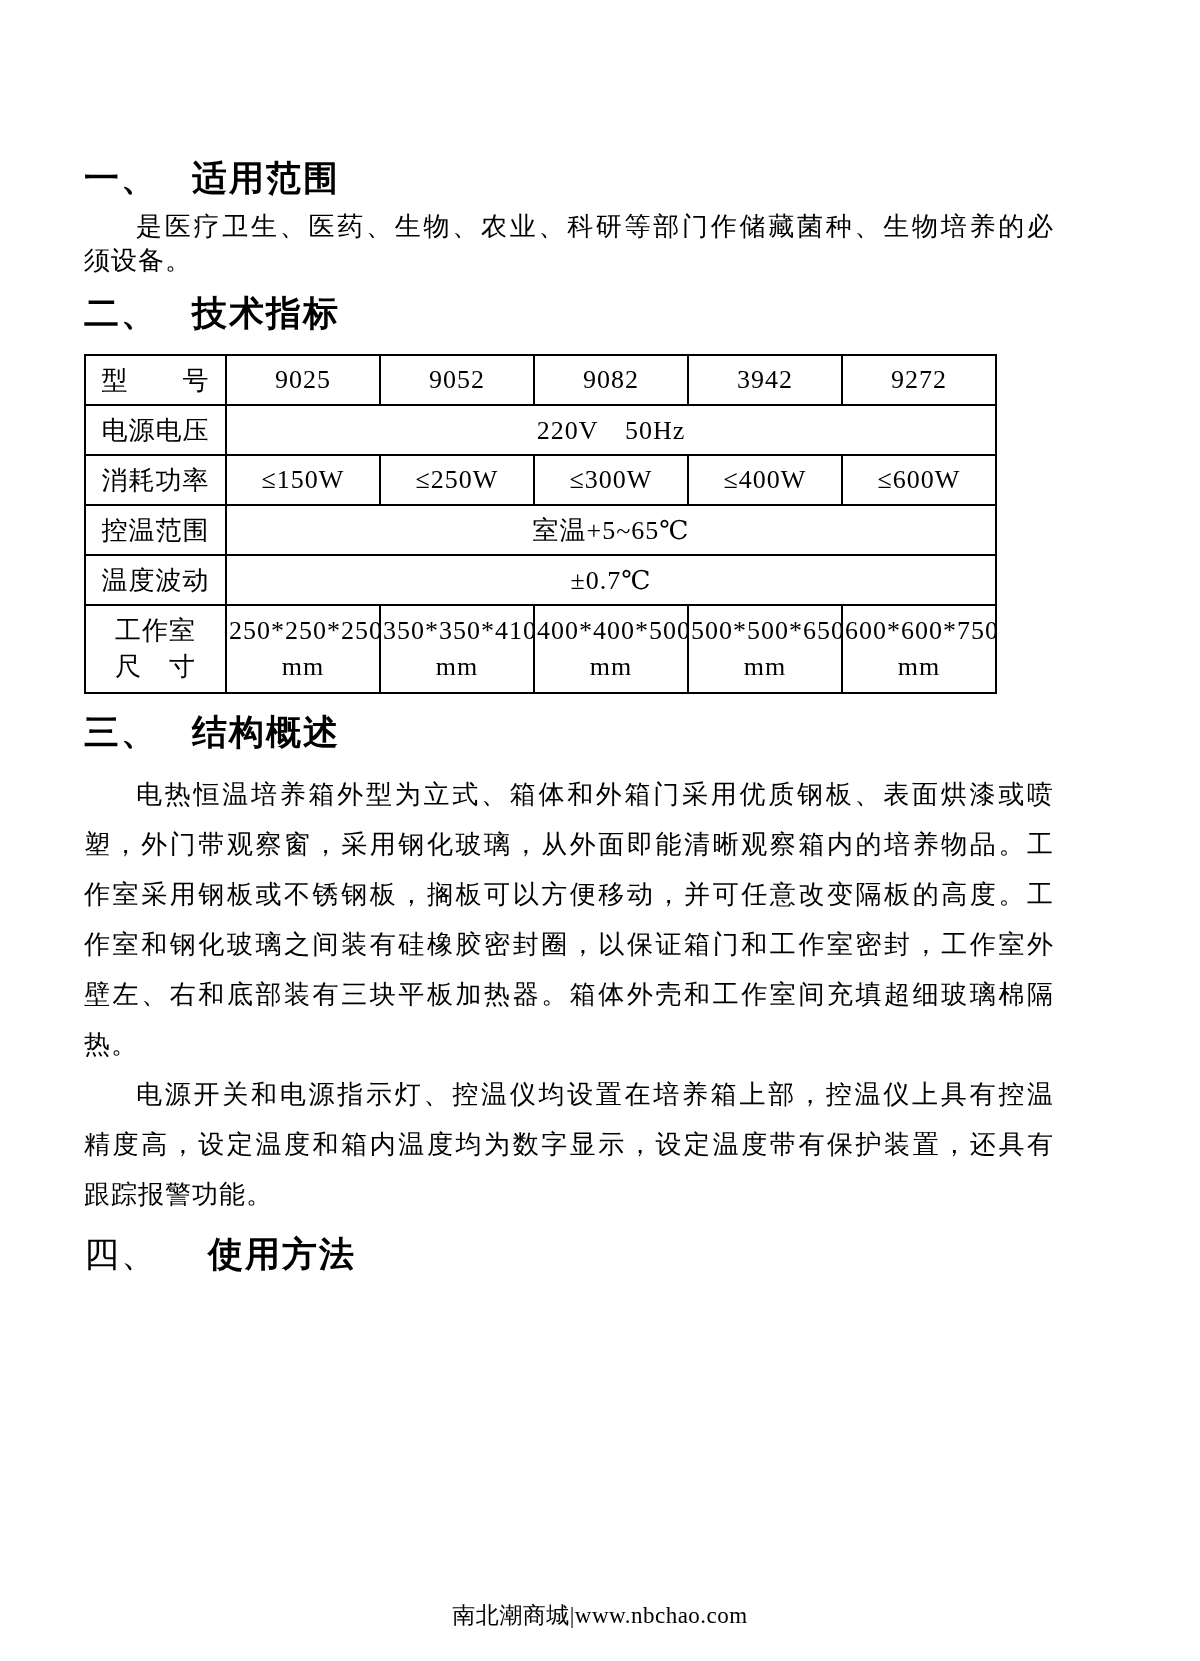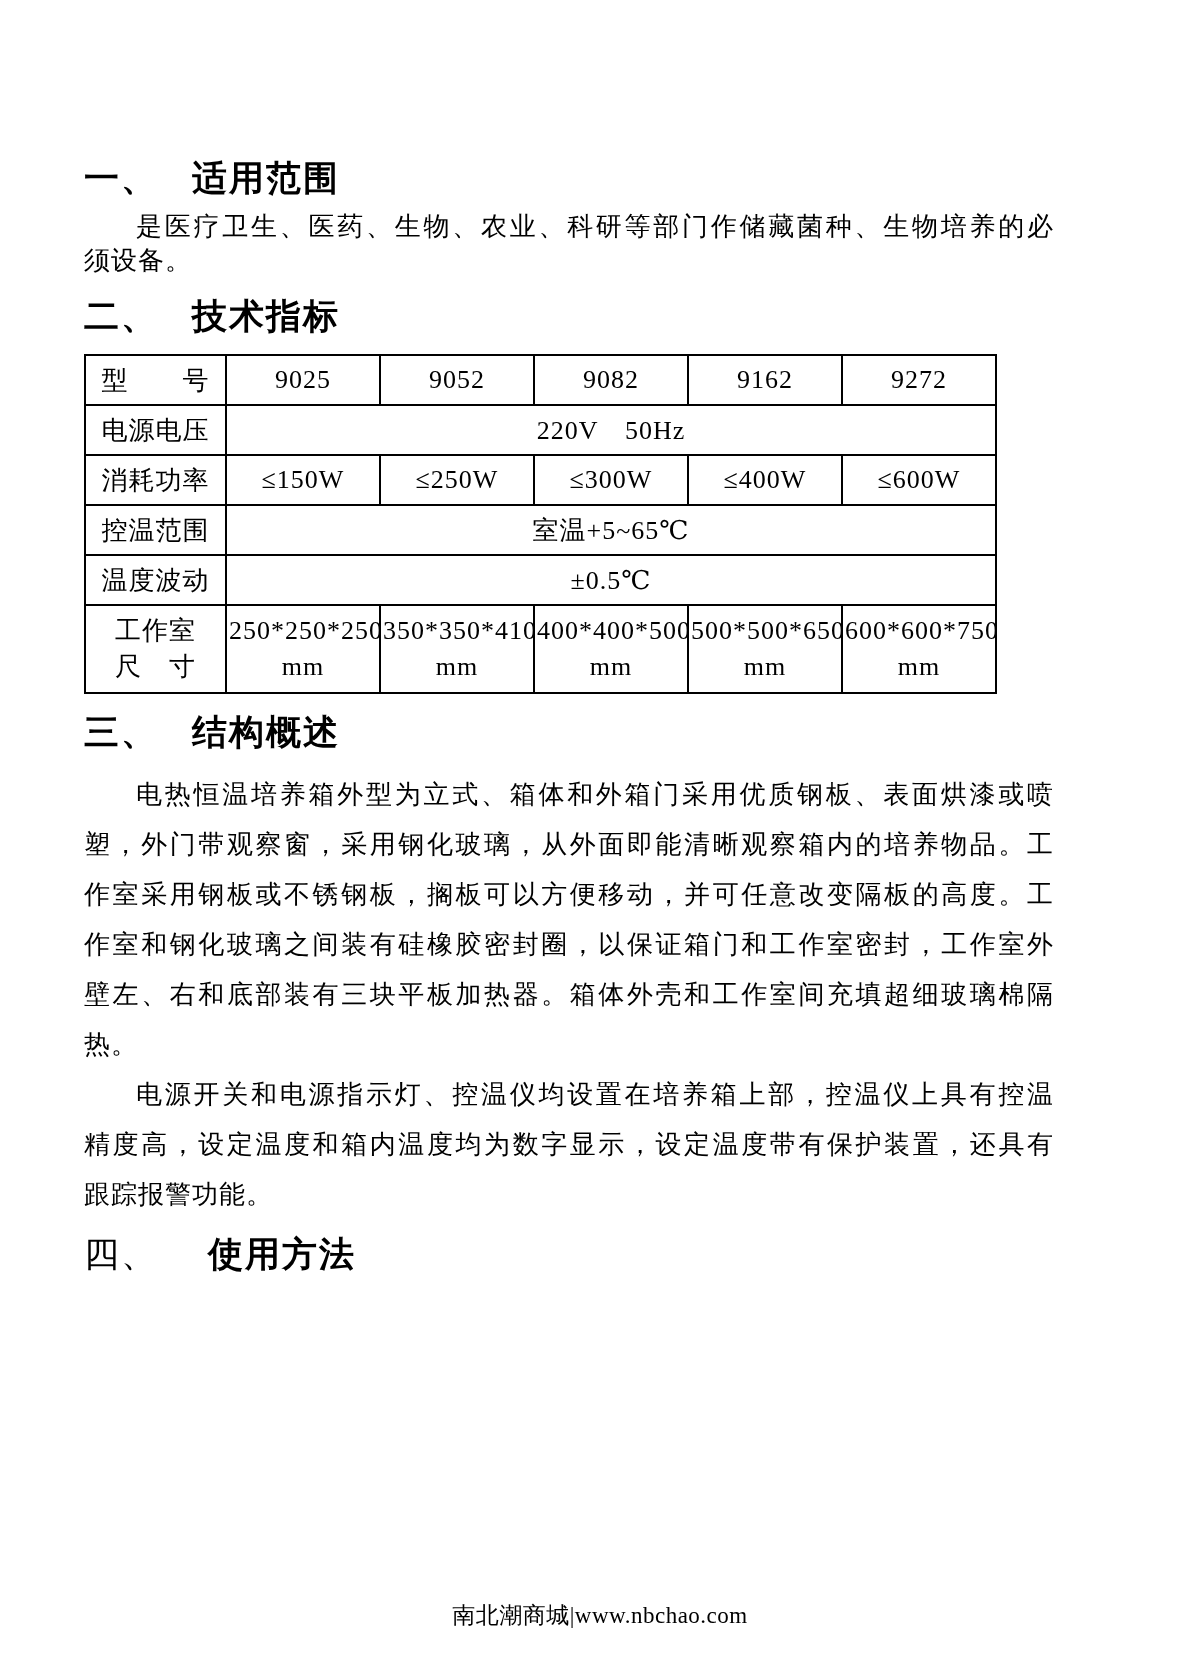--- a/index.html
+++ b/index.html
@@ -30,7 +30,7 @@
   }
   .heading .t-wide { margin-left: 50px; }
   .h1 { margin-bottom: 10px; }
-  .h2 { margin-top: 16px; margin-bottom: 16px; }
+  .h2 { margin-top: 16px; margin-bottom: 16px; font-family: Liberation Mono, monospace; }
   .h3 { margin-top: 16px; margin-bottom: 16px; }
   .h4 { margin-top: 12px; margin-bottom: 6px; }
   

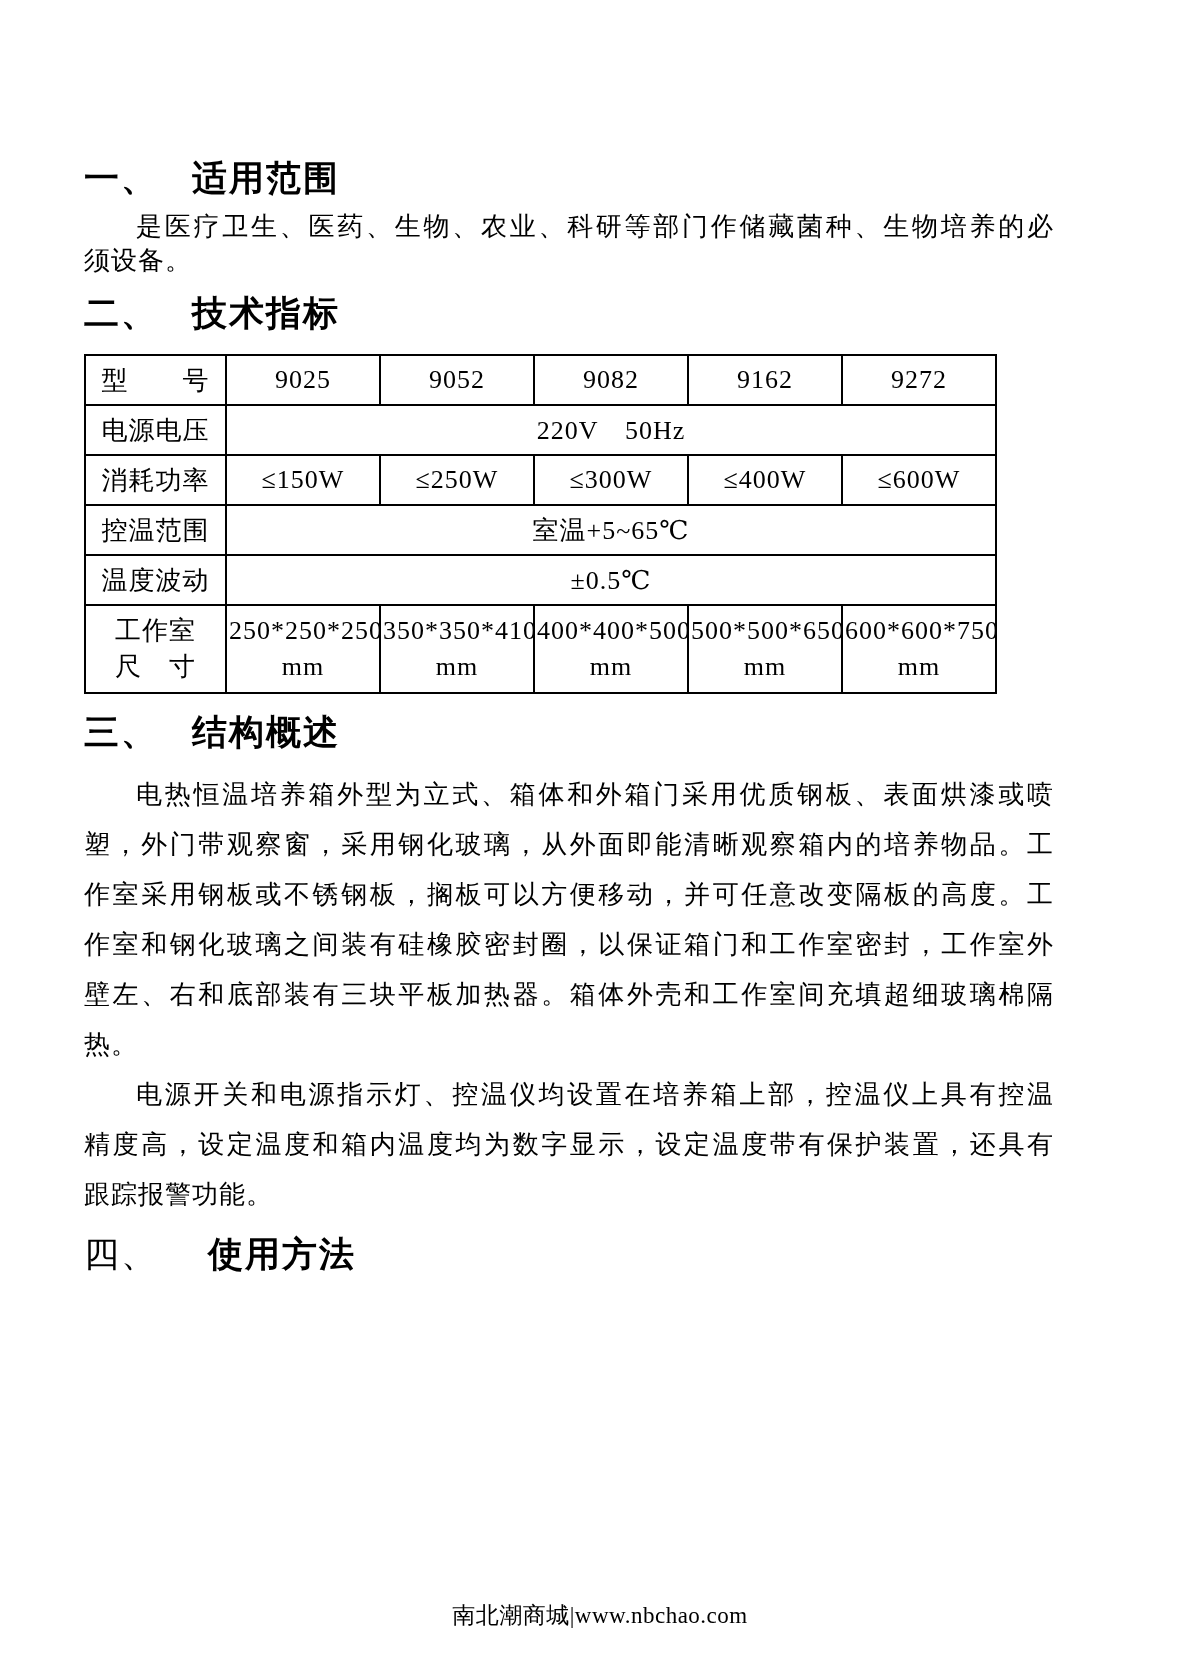--- a/index.html
+++ b/index.html
@@ -108,7 +108,7 @@
       <td>9025</td>
       <td>9052</td>
       <td>9082</td>
-      <td>9162</td>
+      <td>3942</td>
       <td>9272</td>
     </tr>
     <tr>

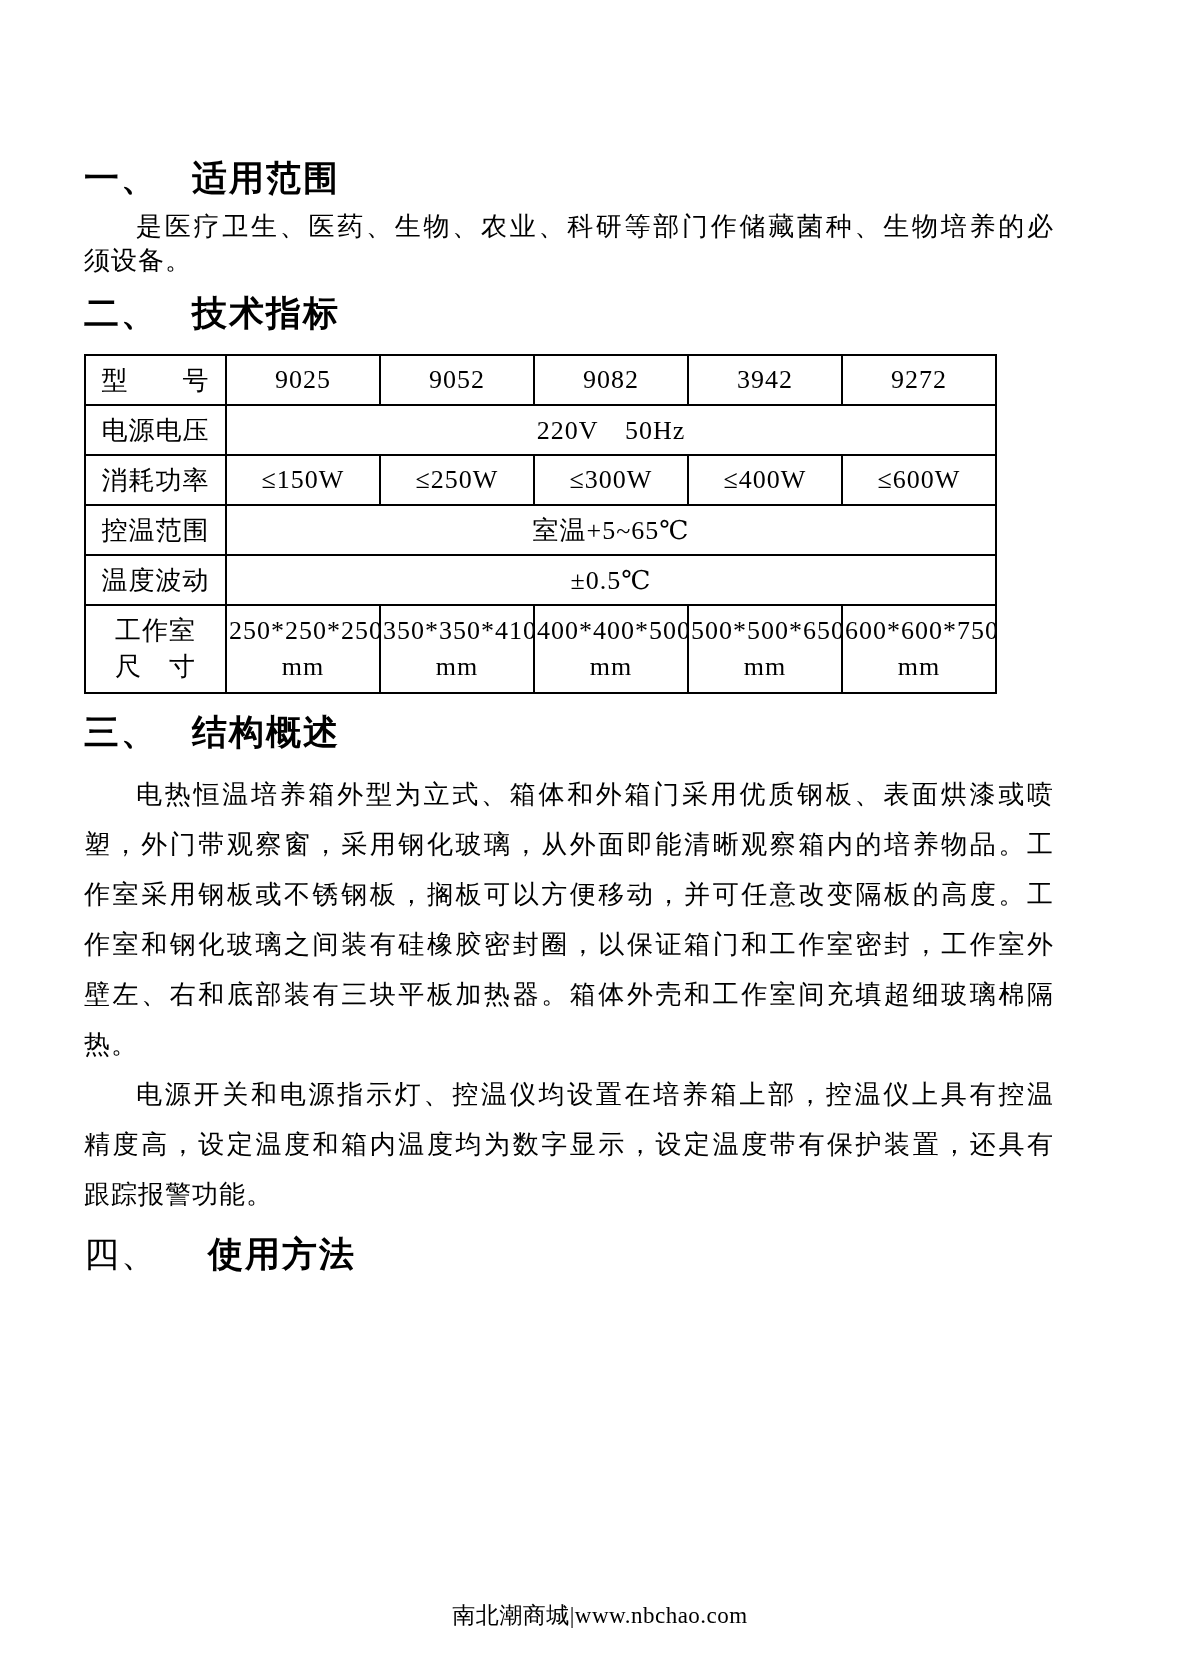--- a/index.html
+++ b/index.html
@@ -129,7 +129,7 @@
     </tr>
     <tr>
       <td>温度波动</td>
-      <td colspan="5">±0.5℃</td>
+      <td colspan="5">±0.7℃</td>
     </tr>
     <tr class="last">
       <td class="cell-2line">

